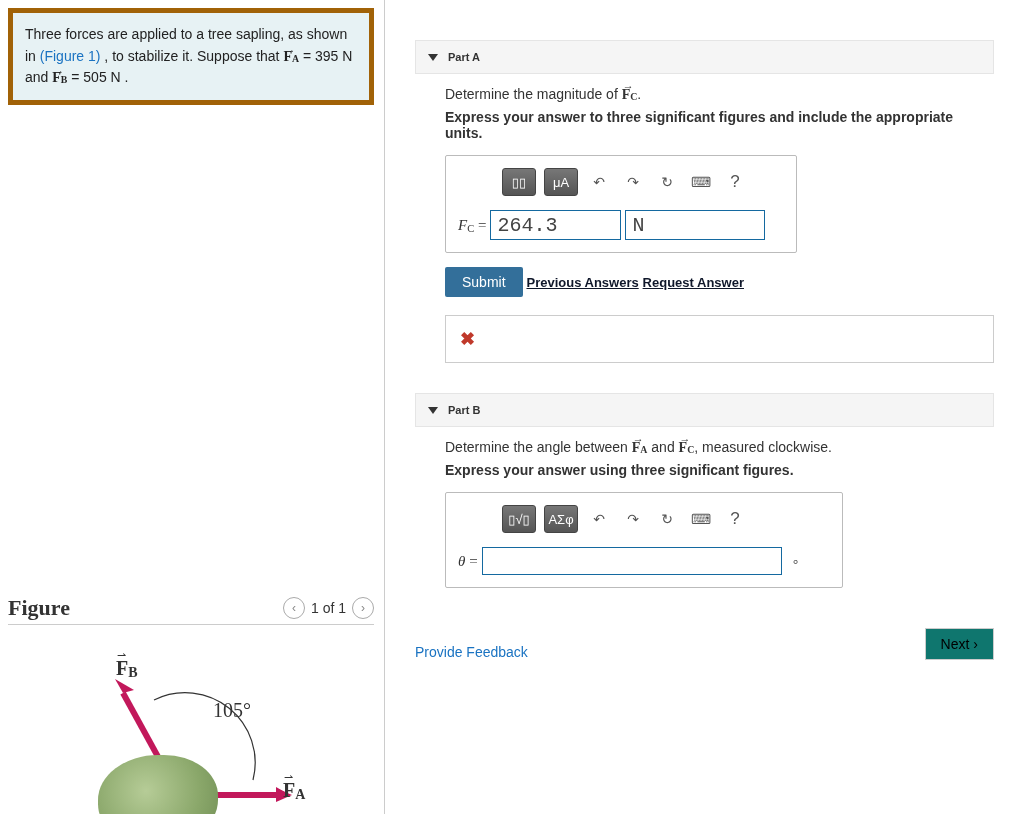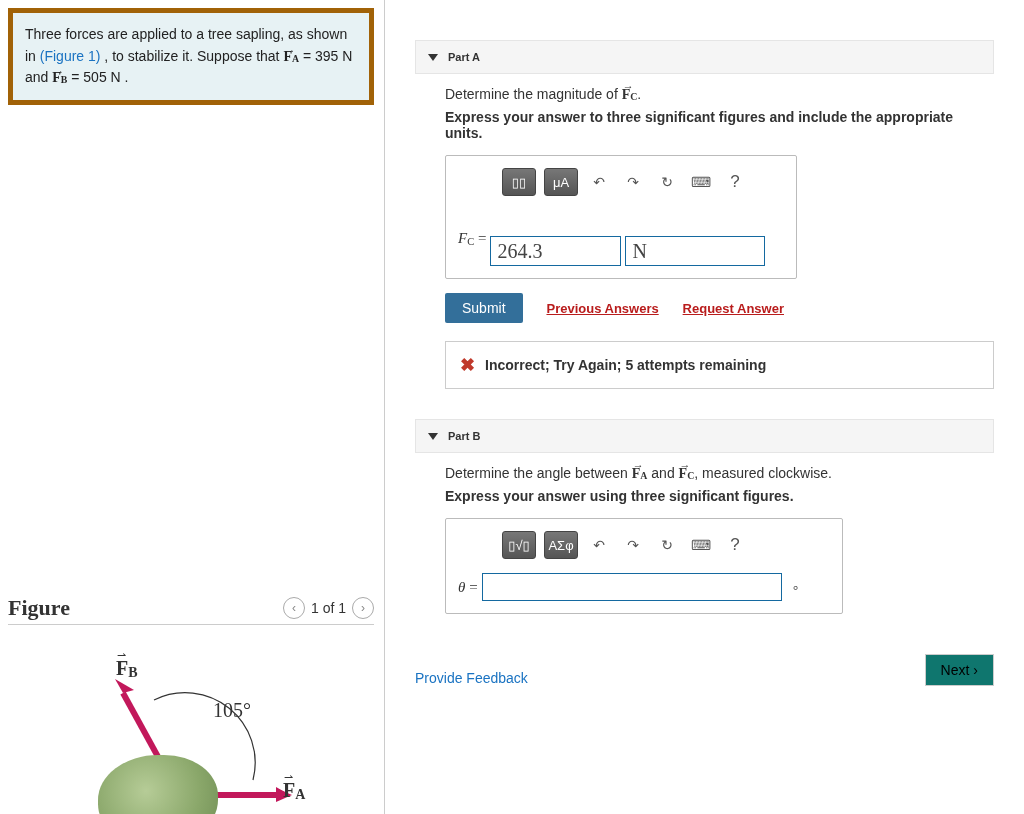--- a/index.html
+++ b/index.html
@@ -138,9 +138,8 @@
     padding:2px 6px;
     font-size:20px;
     color:#444;
-    font-family: Liberation Serif, serif;
+    font-family: Liberation Mono, monospace;
     outline:none;
-    margin-top:26px;
   }
 
   .btn-submit {

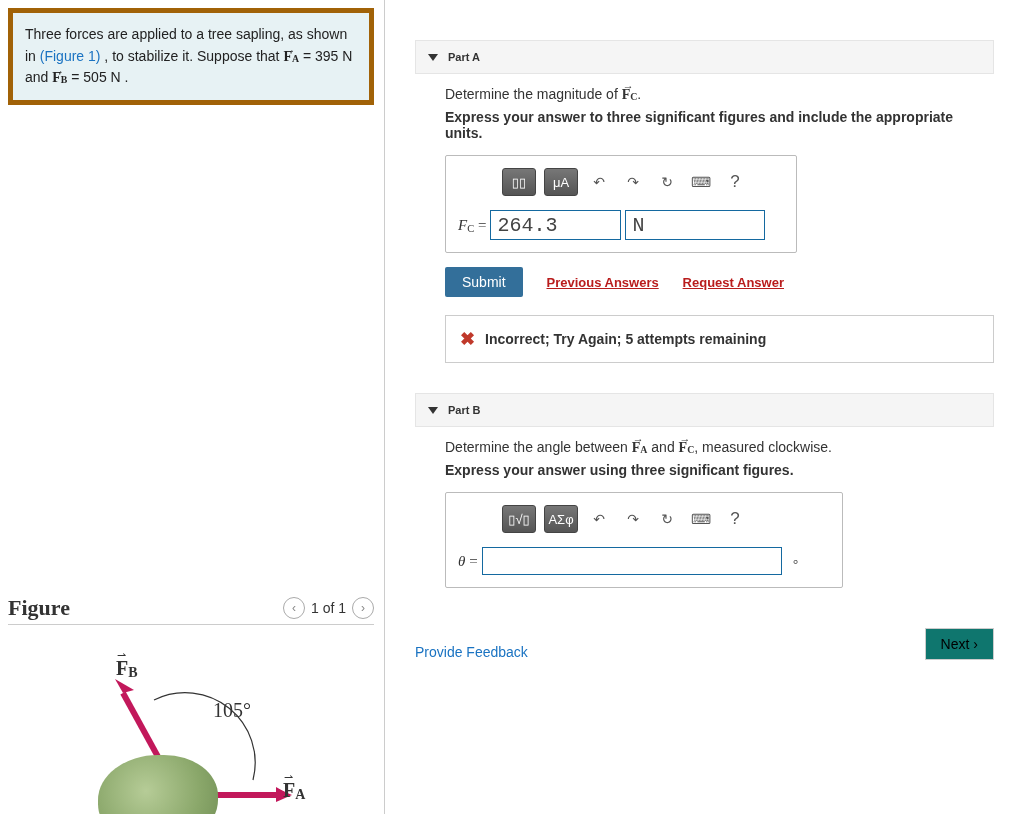--- a/index.html
+++ b/index.html
@@ -153,11 +153,11 @@
     margin-top:14px;
   }
   .linkish {
-    color:#b91c1c;
+    color:#0f172a;
     text-decoration: underline;
     font-size:13px;
     cursor:pointer;
-    margin-left:20px;
+    margin-left:0;
     font-weight:bold;
   }
   .feedback-box {

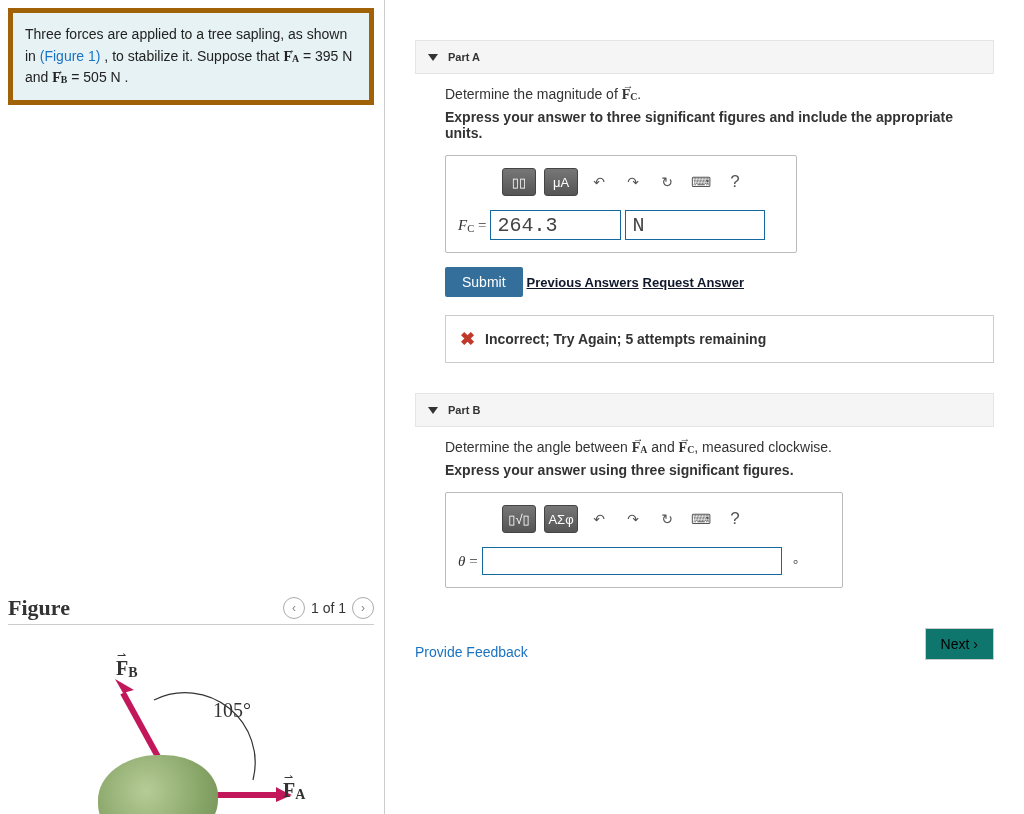--- a/index.html
+++ b/index.html
@@ -303,7 +303,6 @@
 
       <div class="feedback-box">
         <span class="x-mark">✖</span>
-        <span>Incorrect; Try Again; 5 attempts remaining</span>
       </div>
     </div>
 

